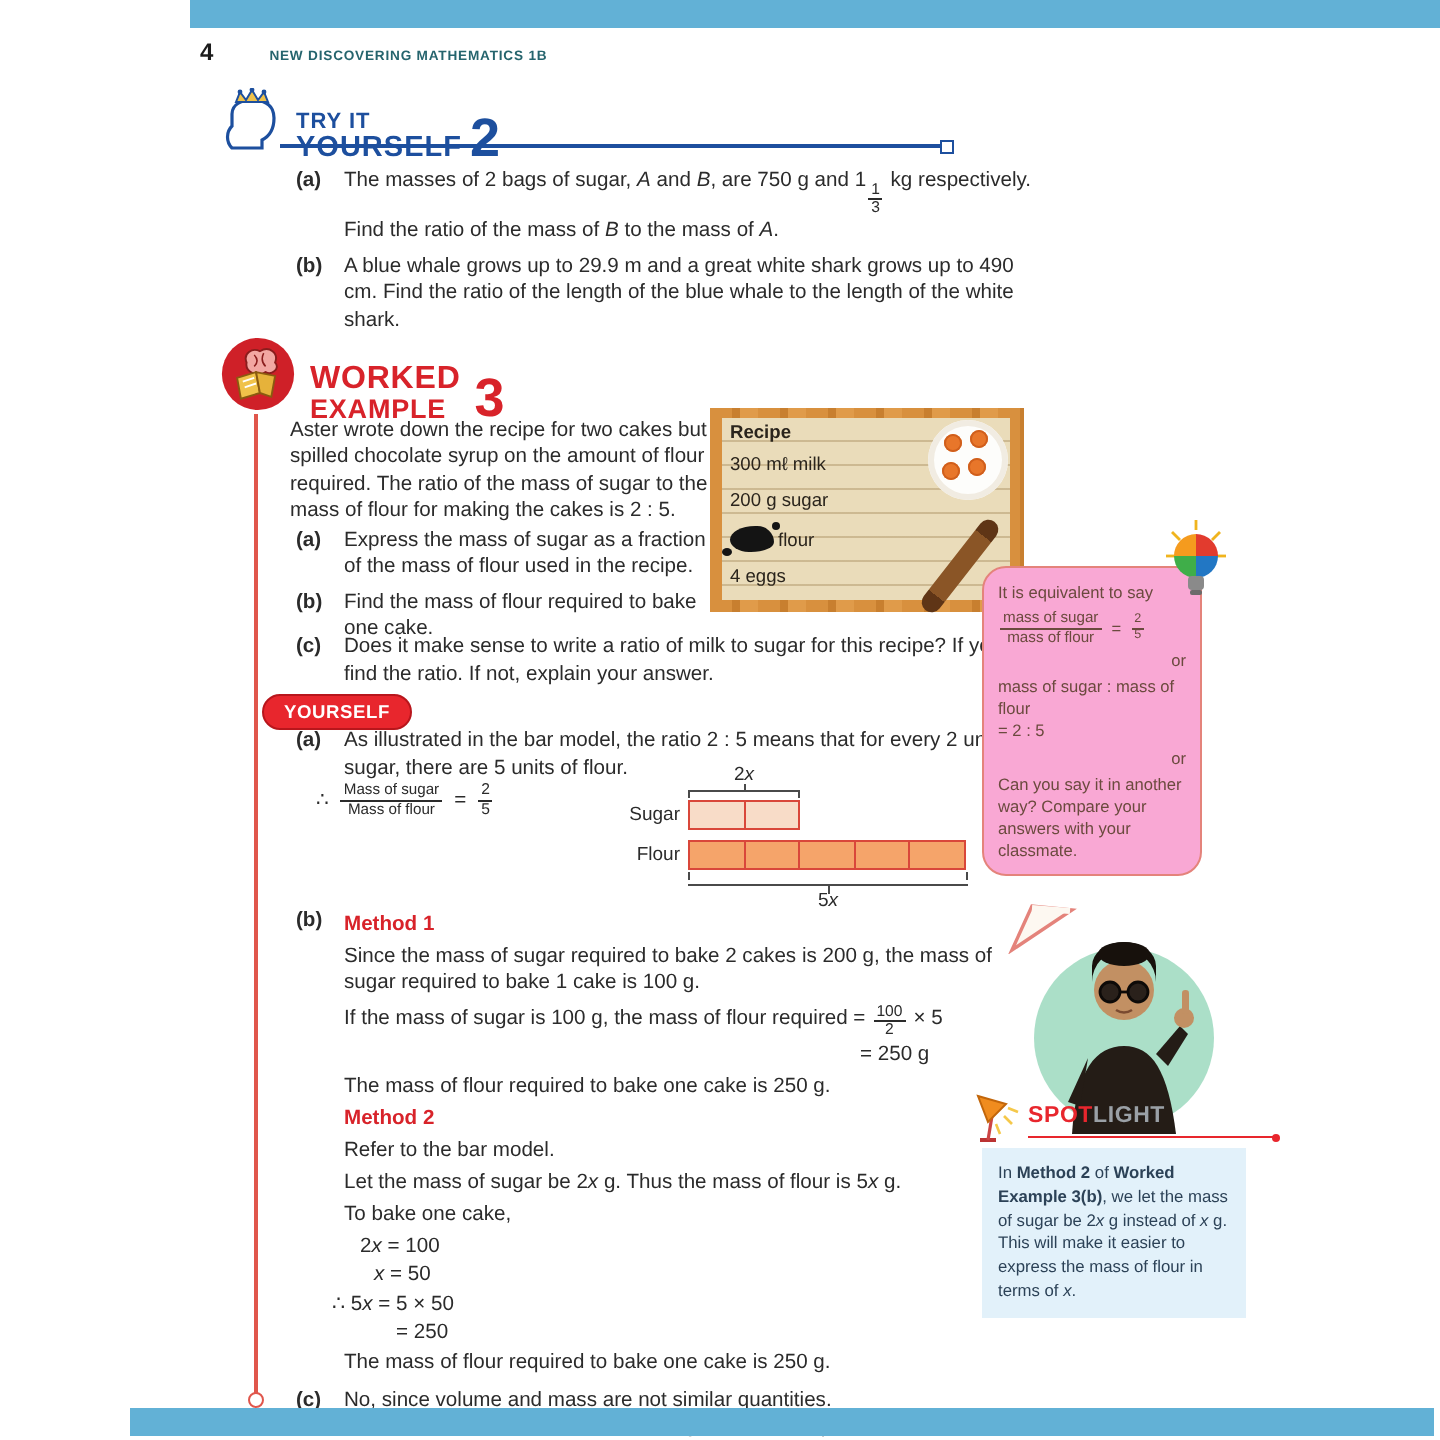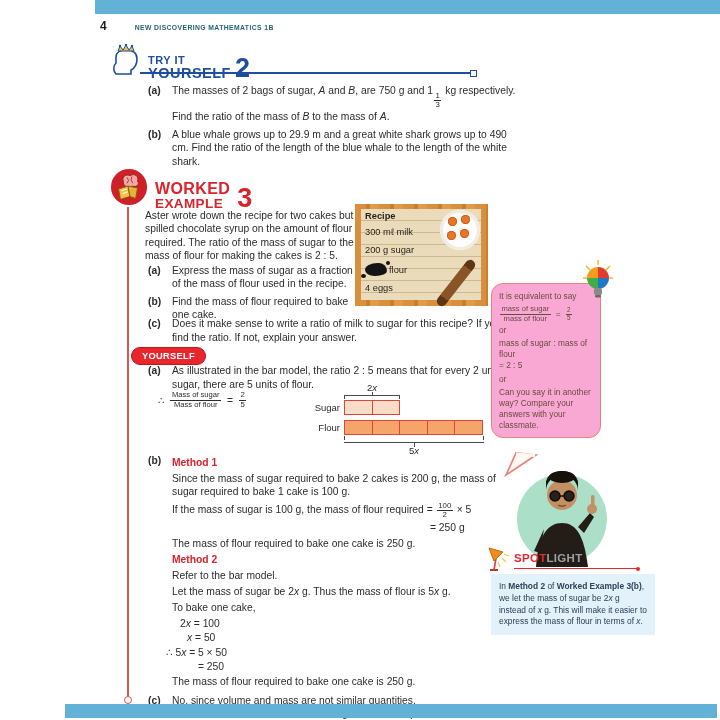--- a/index.html
+++ b/index.html
@@ -40,7 +40,7 @@
   .we-qs{position:absolute;left:148px;top:264px;width:210px;font-size:10.3px;line-height:1.3;}
   .we-qc{position:absolute;left:148px;top:317px;width:372px;font-size:10.3px;line-height:1.33;}
   
-  .recipe{position:absolute;left:355px;top:204px;width:133px;height:102px;
+  .recipe{position:absolute;left:355px;top:204px;width:157px;height:102px;
           background:repeating-linear-gradient(90deg,#d8903e 0 11px,#c87f2f 11px 15px,#e09b4a 15px 24px);}
   .recipe .paper{position:absolute;left:6px;top:5px;right:7px;bottom:6px;background:#eadcba;
           background-image:repeating-linear-gradient(180deg,rgba(0,0,0,0) 0 11px,rgba(150,120,70,.35) 11px 12px);}

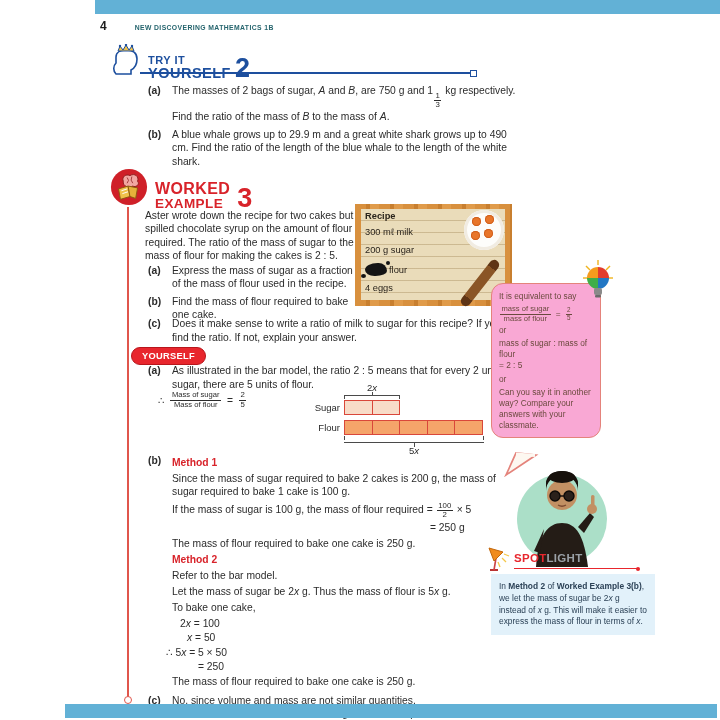--- a/index.html
+++ b/index.html
@@ -94,7 +94,7 @@
   .bubble{position:absolute;left:491px;top:283px;width:110px;box-sizing:border-box;
           border:1.7px solid #e4837b;border-radius:12px;background:#f9a8d4;padding:7px 7px 6px;
           font-size:8.3px;line-height:1.32;color:#6b4a3e;}
-  .bubble .orline{text-align:left;margin:2px 0;}
+  .bubble .orline{text-align:right;margin:2px 0;}
   .bubble .fr-row{display:flex;align-items:center;gap:4px;margin:2px 0;}
   .bubble .mb{margin-bottom:3px;}
   .tail{position:absolute;left:500px;top:451px;width:40px;height:26px;}

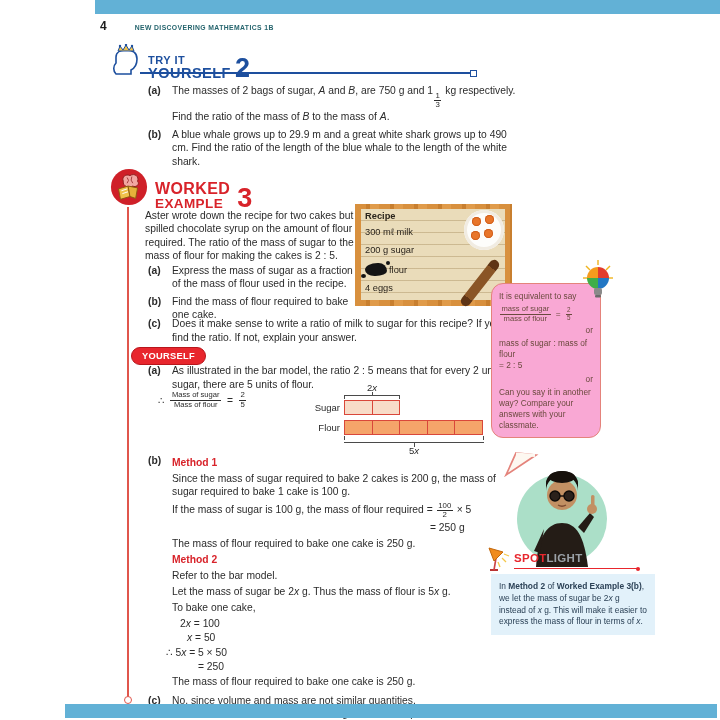--- a/index.html
+++ b/index.html
@@ -106,7 +106,7 @@
   .sp-rule{position:absolute;left:514px;top:568px;width:124px;height:1.3px;background:#e8262d;}
   .sp-rule::after{content:"";position:absolute;right:-2px;top:-1.5px;width:4px;height:4px;border-radius:50%;background:#e8262d;}
   .sp-lamp{position:absolute;left:486px;top:546px;}
-  .sp-panel{position:absolute;left:491px;top:574px;width:164px;box-sizing:border-box;background:#e2f1fa;
+  .sp-panel{position:absolute;left:491px;top:574px;width:132px;box-sizing:border-box;background:#e2f1fa;
             padding:7px 8px;font-size:8.4px;line-height:1.4;color:#2c4257;}
   .bulb-icon{position:absolute;left:578px;top:258px;z-index:3;}
   i{font-style:italic;}

